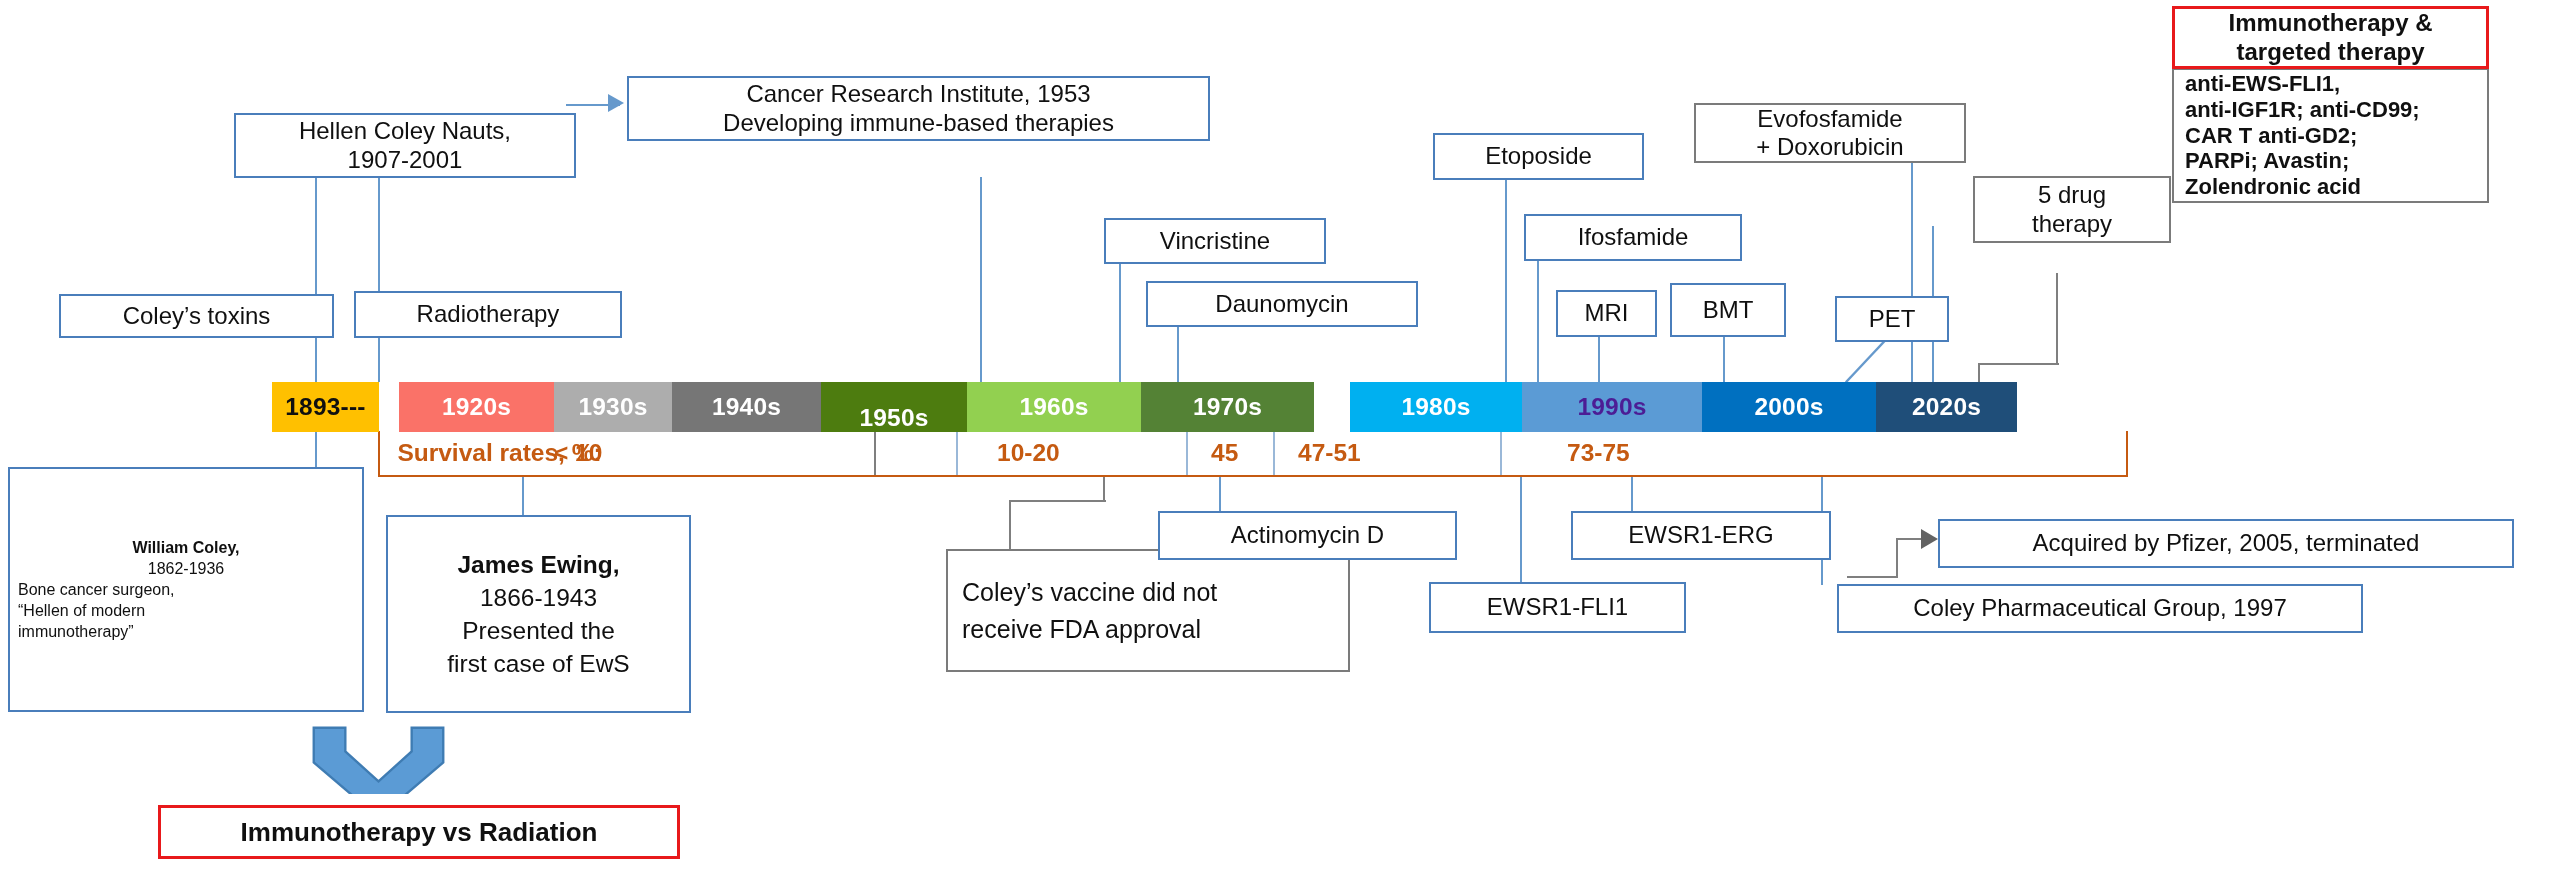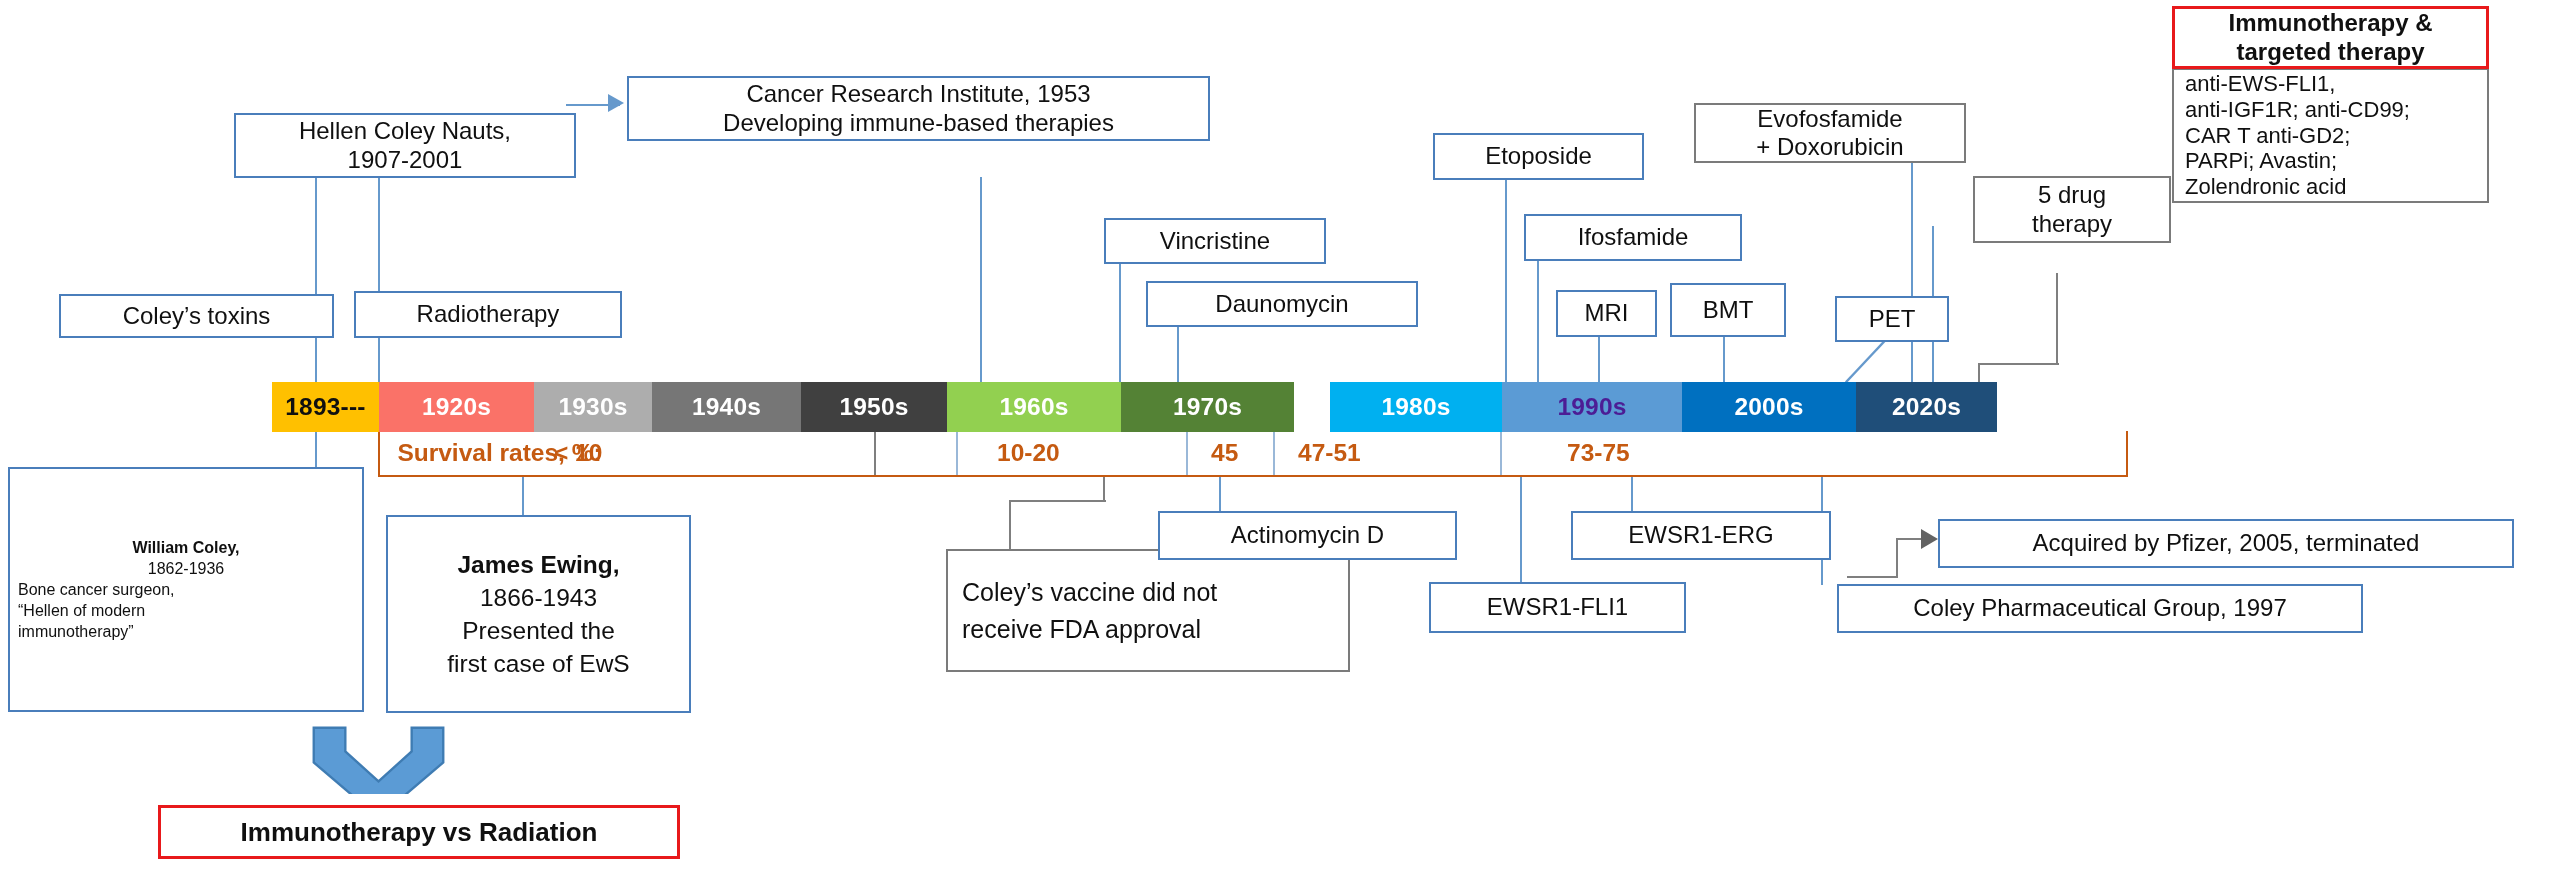--- a/index.html
+++ b/index.html
@@ -35,7 +35,7 @@
   }
   .box.gray{ border-color:#7b7b7b; }
   .box.red{ border:3.2px solid #e8191b; font-weight:bold; }
-  .box.left{ align-items:flex-start; text-align:right; }
+  .box.left{ align-items:flex-start; text-align:right;font-weight:bold; }
   .box .ln{display:block;white-space:nowrap;}
 
   

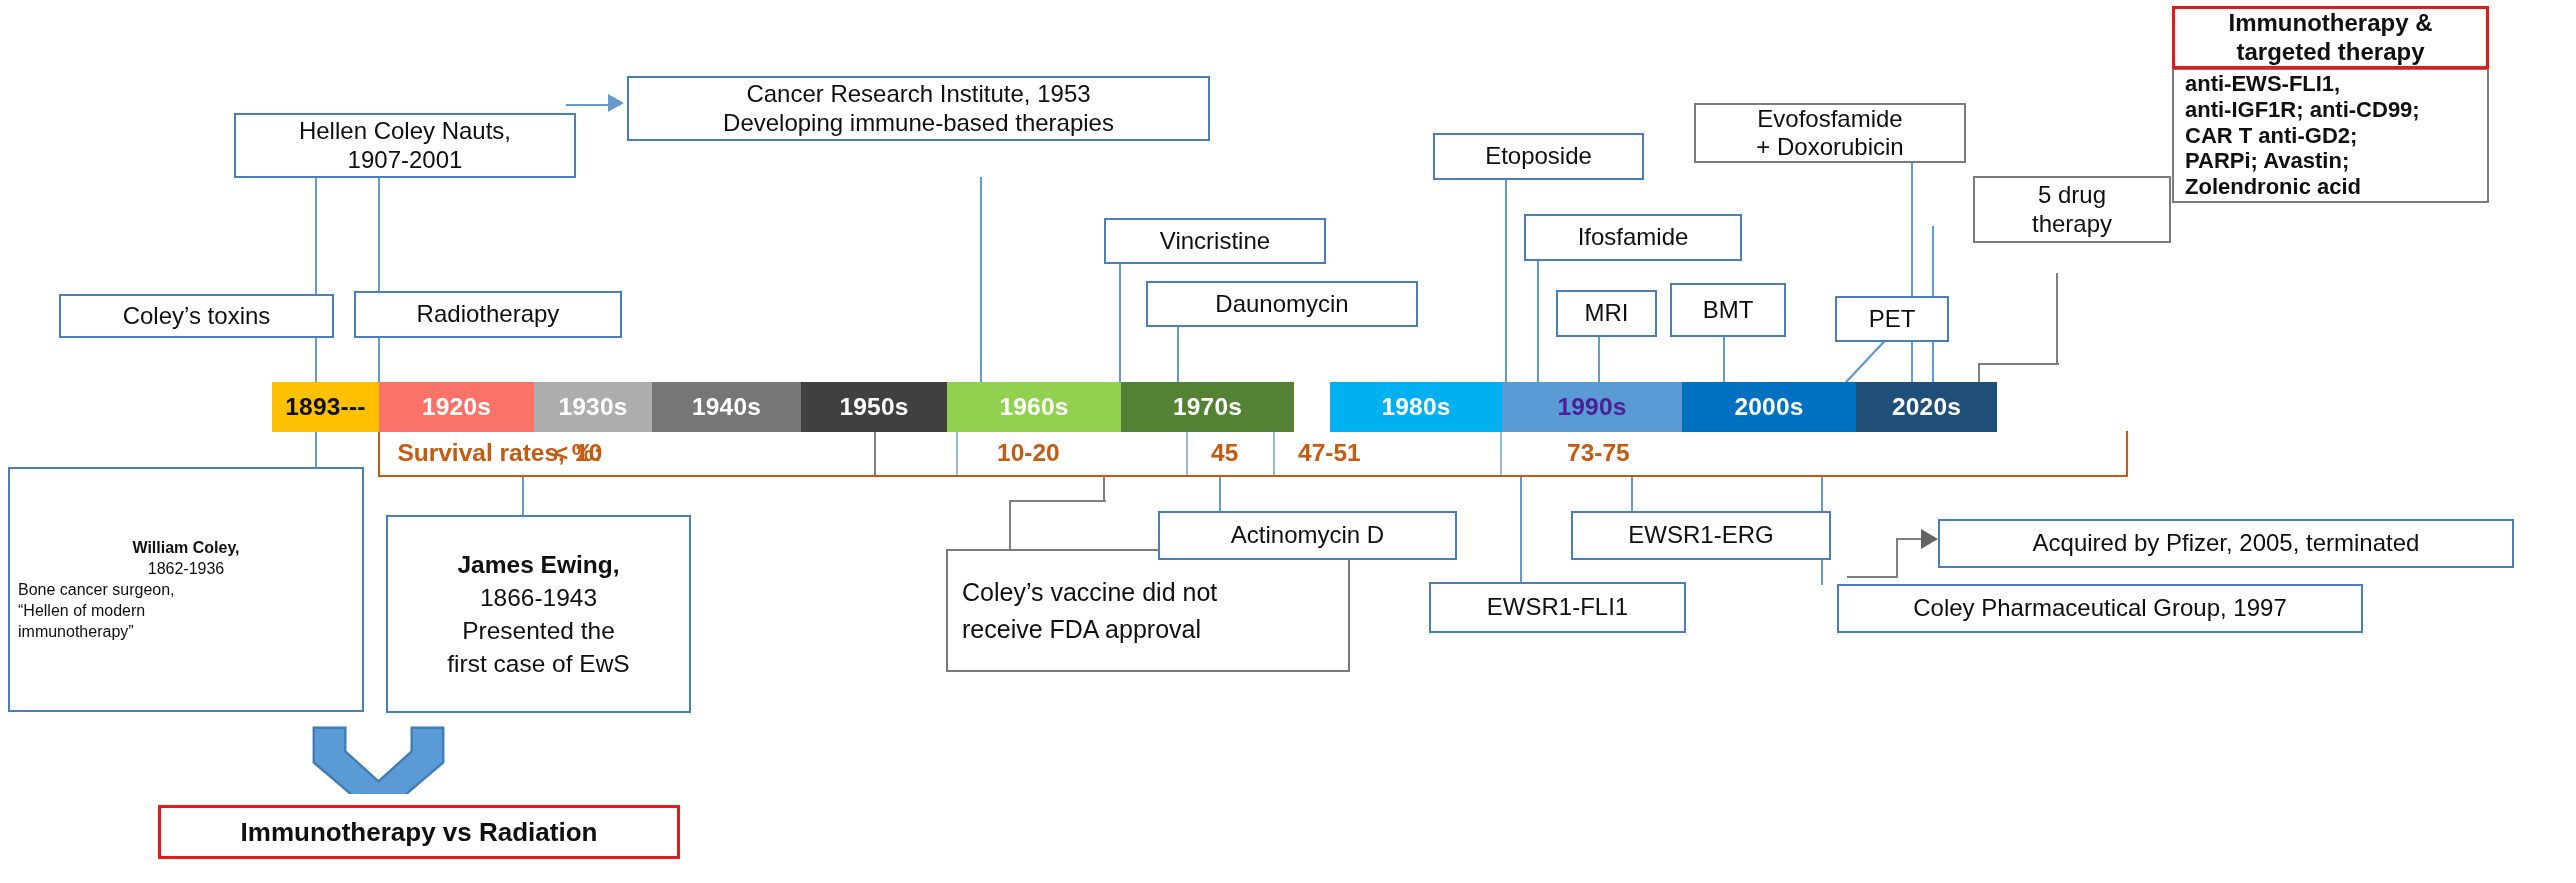--- a/index.html
+++ b/index.html
@@ -247,7 +247,7 @@
       <div class="seg" style="width: 107px; background: rgb(255, 192, 0); color: rgb(16, 16, 16);">
         <span>1893---</span>
       </div>
-      <div class="seg" style="width: 155px; background: rgb(250, 114, 104); color: rgb(255, 255, 255);">
+      <div class="seg" style="width: 155px; background: rgb(250, 114, 104); color: rgb(255, 255, 255); margin-left: 20px;">
         <span>1920s</span>
       </div>
       <div class="seg" style="width: 118px; background: rgb(173, 173, 173); color: rgb(255, 255, 255);">

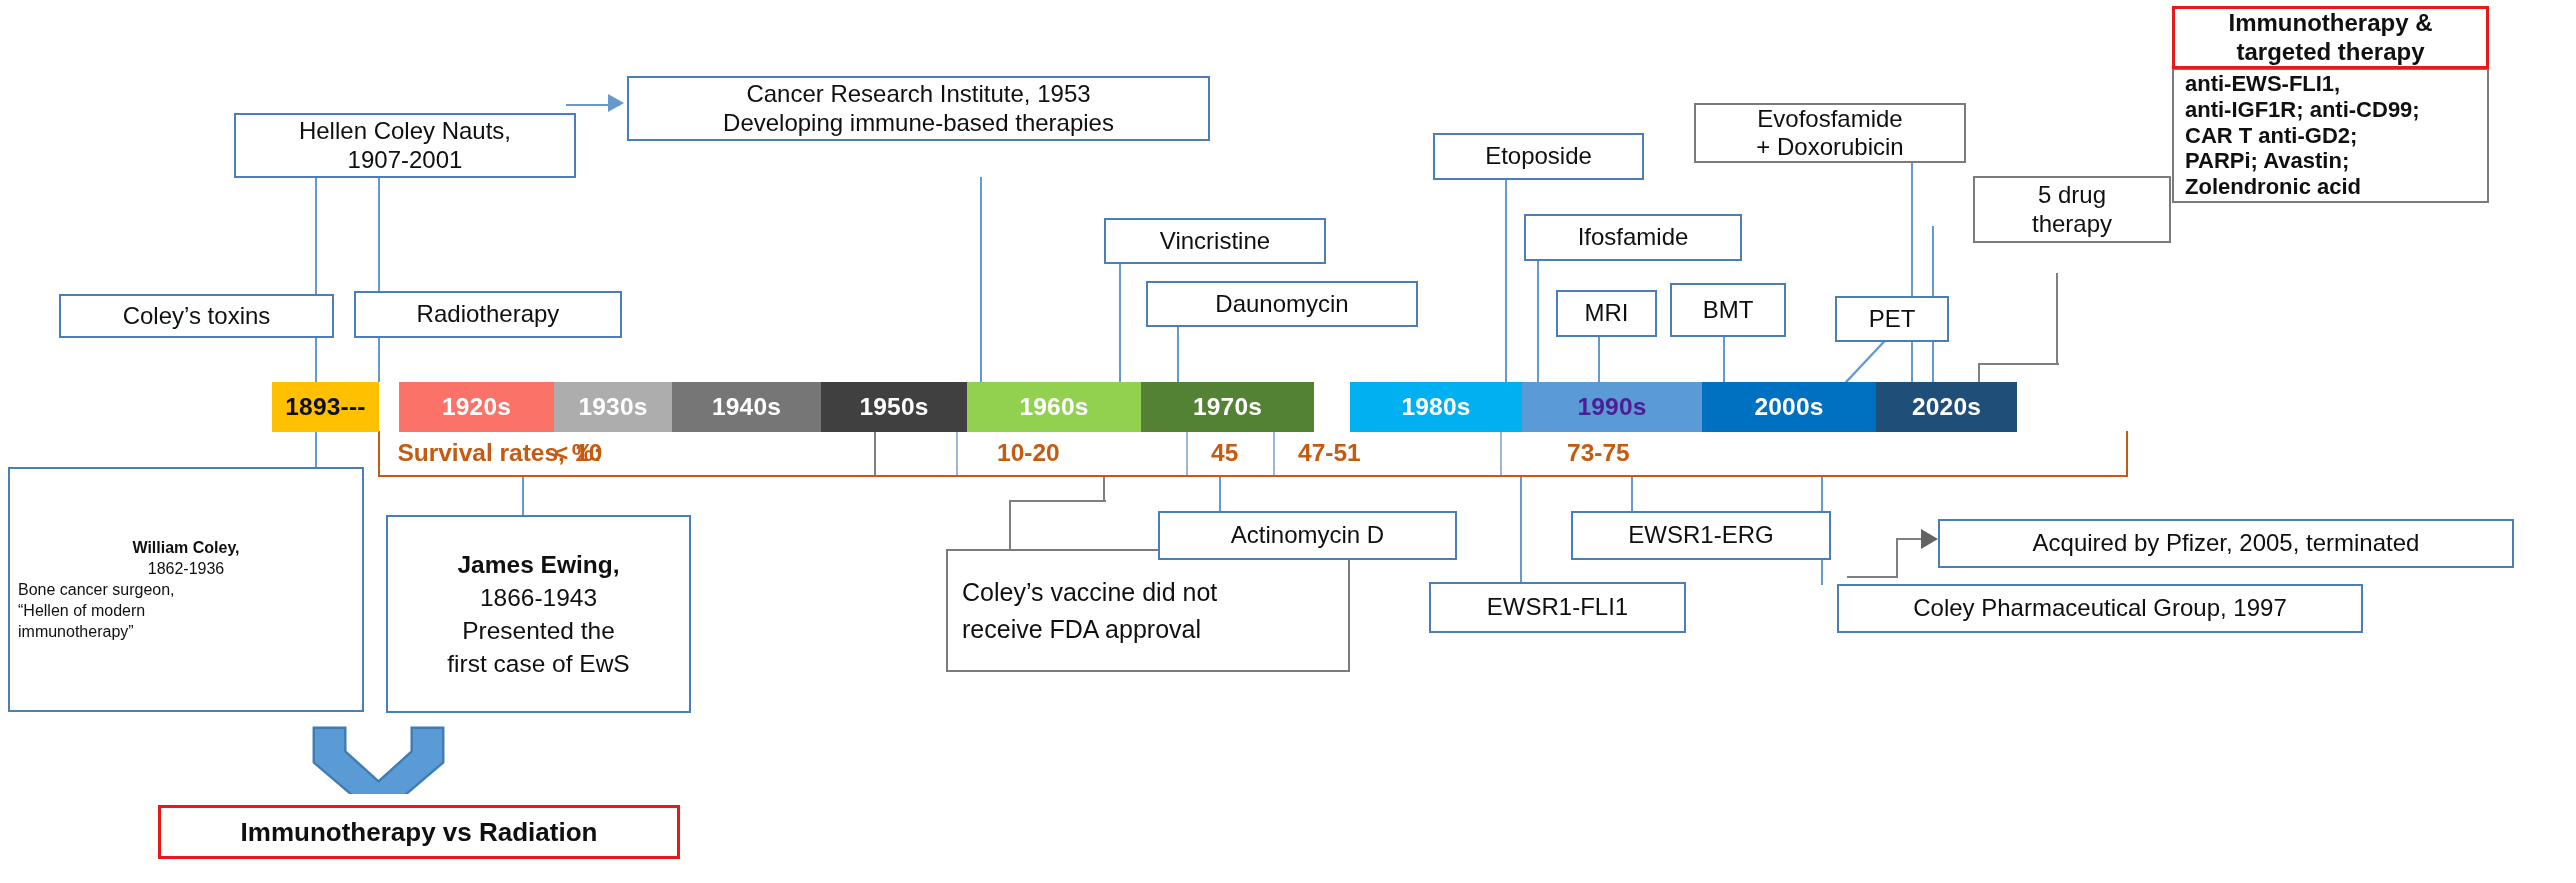--- a/index.html
+++ b/index.html
@@ -256,7 +256,7 @@
       <div class="seg" style="width: 149px; background: rgb(118, 118, 118); color: rgb(255, 255, 255);">
         <span>1940s</span>
       </div>
-      <div class="seg" style="width: 146px; background: #404040; color: rgb(255, 255, 255);">
+      <div class="seg" style="width: 146px; background: #4d7c0f; color: rgb(255, 255, 255); align-items: flex-end;">
         <span>1950s</span>
       </div>
       <div class="seg" style="width: 174px; background: rgb(146, 208, 80); color: rgb(255, 255, 255);">

